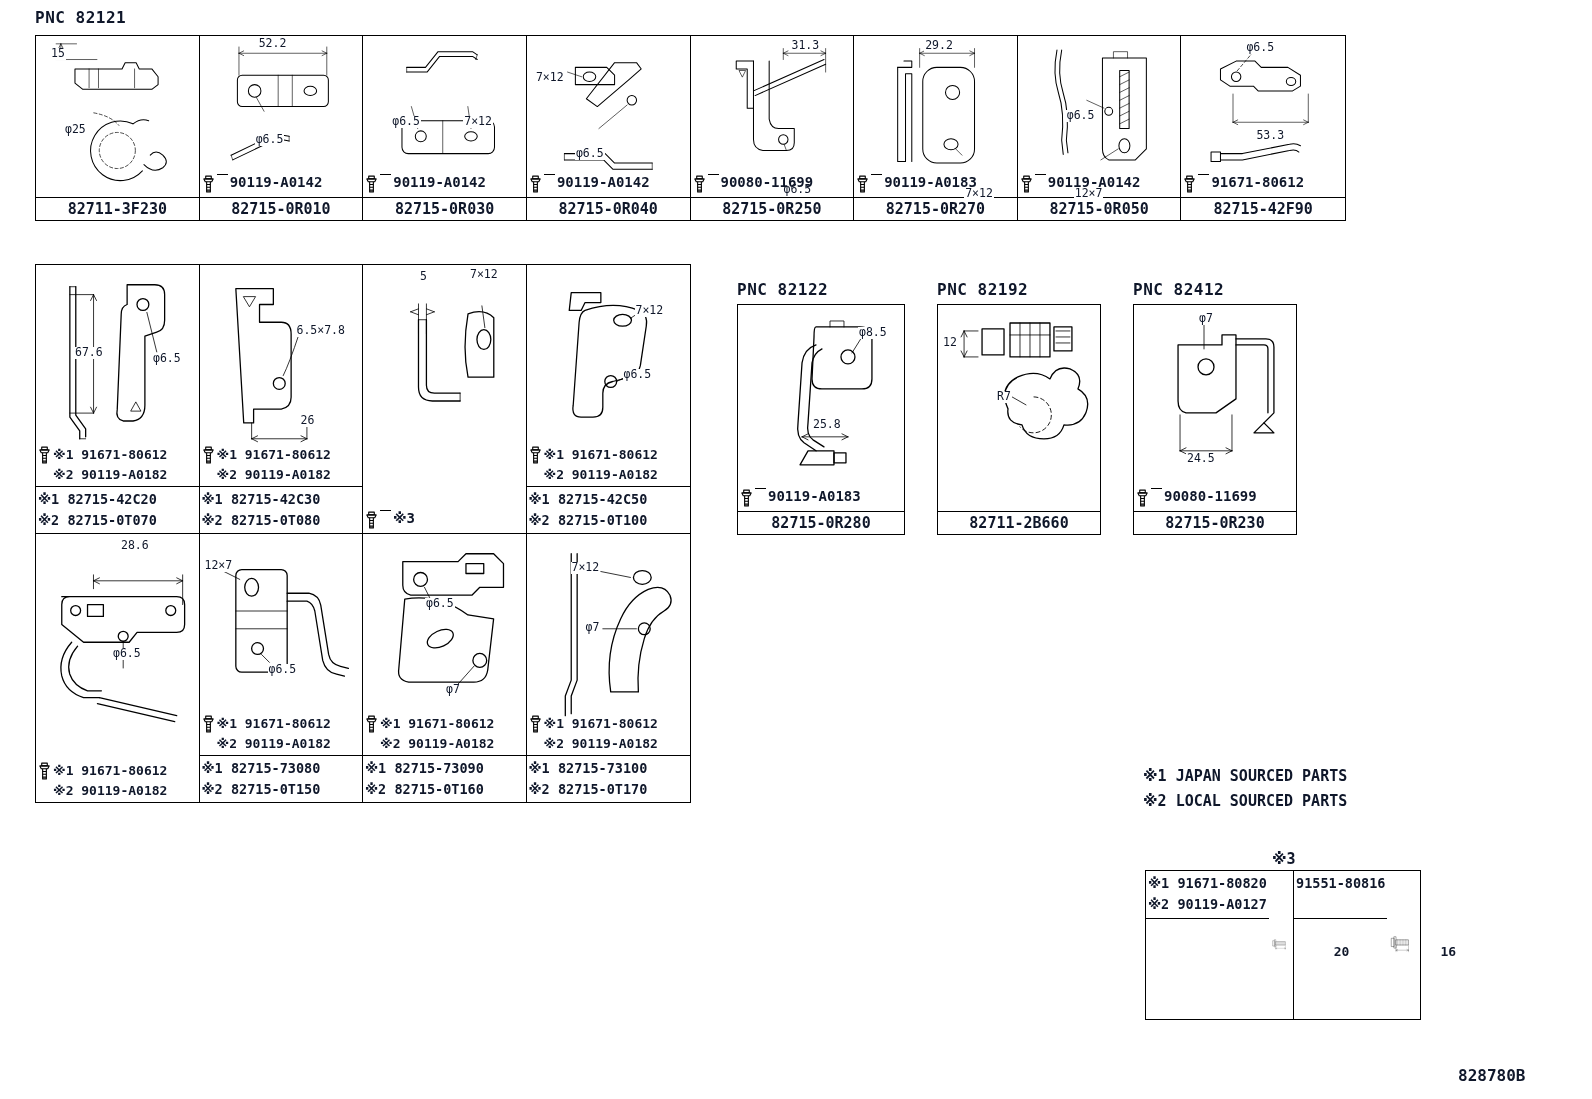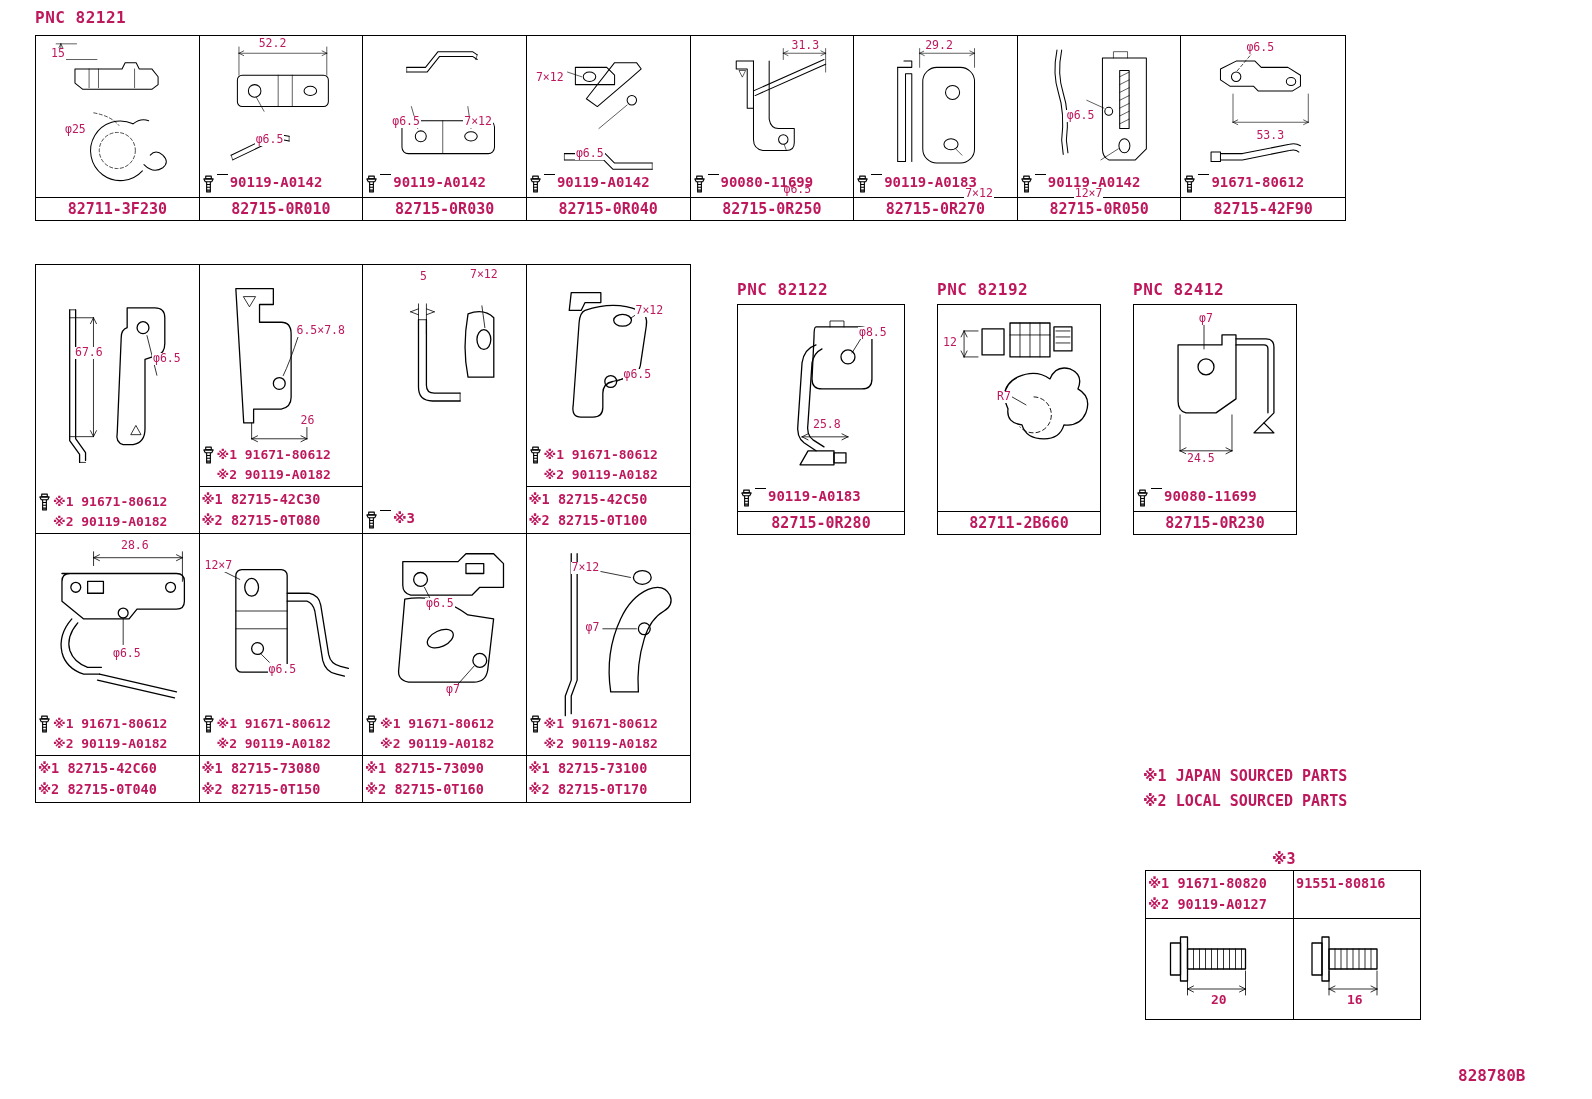--- a/index.html
+++ b/index.html
@@ -4,7 +4,7 @@
 <style>
   *{box-sizing:border-box;margin:0;padding:0}
   html,body{background:#fff}
-  #page{position:relative;width:1592px;height:1099px;background:#fff;color:#be185d;
+  #page{position:relative;width:1592px;height:1099px;background:#fff;color:#0f172a;
         font-family:"DejaVu Sans Mono","DejaVu Sans",monospace;overflow:hidden}
   .pnc{position:absolute;font-size:16px;font-weight:700;white-space:nowrap;letter-spacing:.5px}
   .block{position:absolute;display:grid;border:1.6px solid #000;background:#fff}

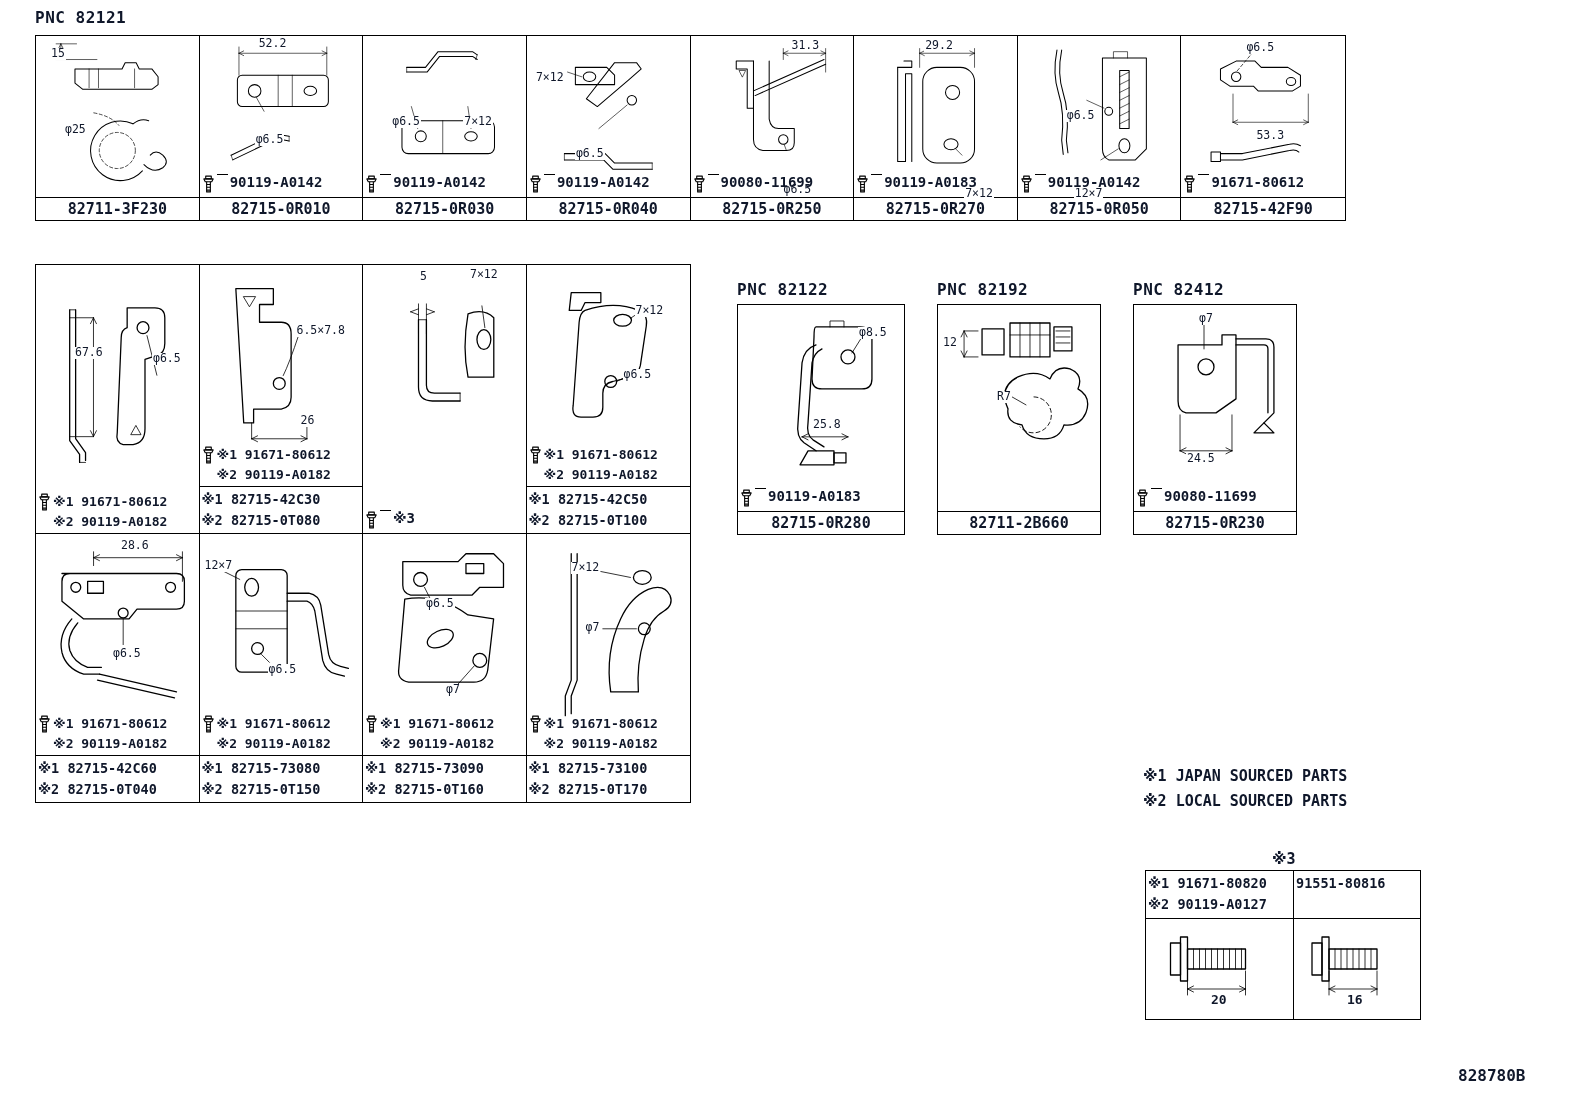--- a/index.html
+++ b/index.html
@@ -280,6 +280,10 @@
           </div>
         </div>
       </div>
+      <div class="pn pn2">
+        <div>※1 82715-42C20</div>
+        <div>※2 82715-0T070</div>
+      </div>
     </div>
 
     <div class="cell">

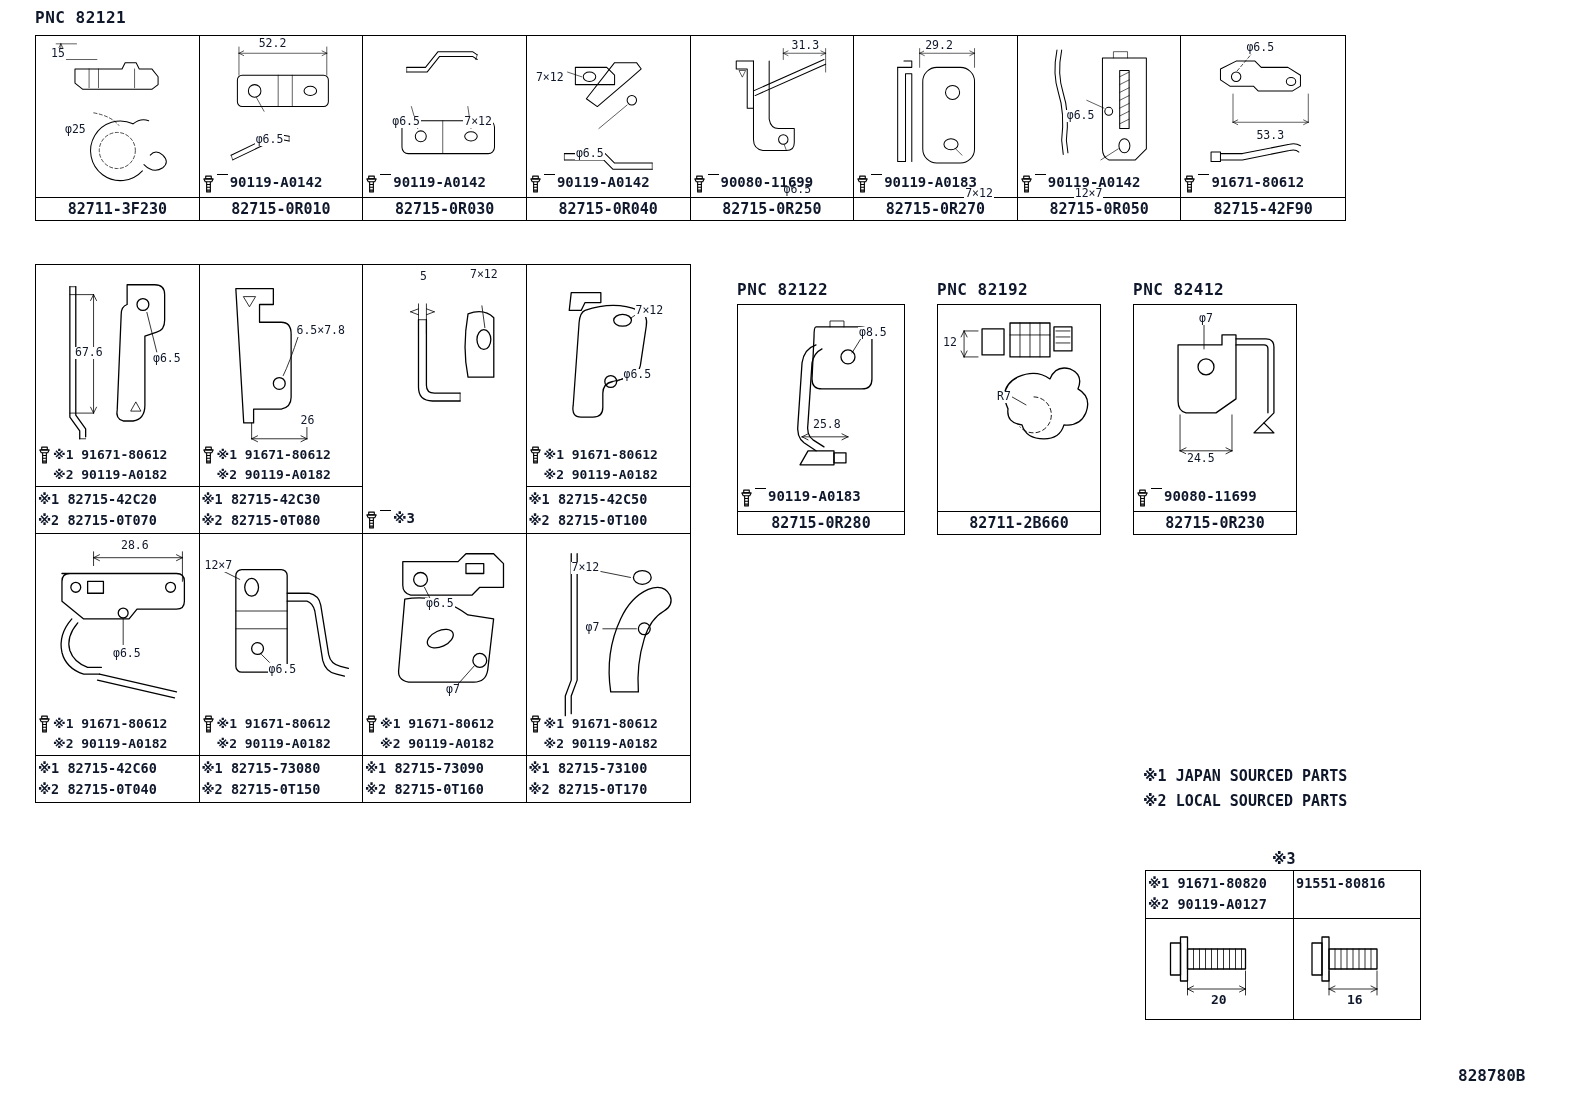--- a/index.html
+++ b/index.html
@@ -394,10 +394,6 @@
           </div>
         </div>
       </div>
-      <div class="pn pn2">
-        <div>※1 82715-42C60</div>
-        <div>※2 82715-0T040</div>
-      </div>
     </div>
 
     <div class="cell">

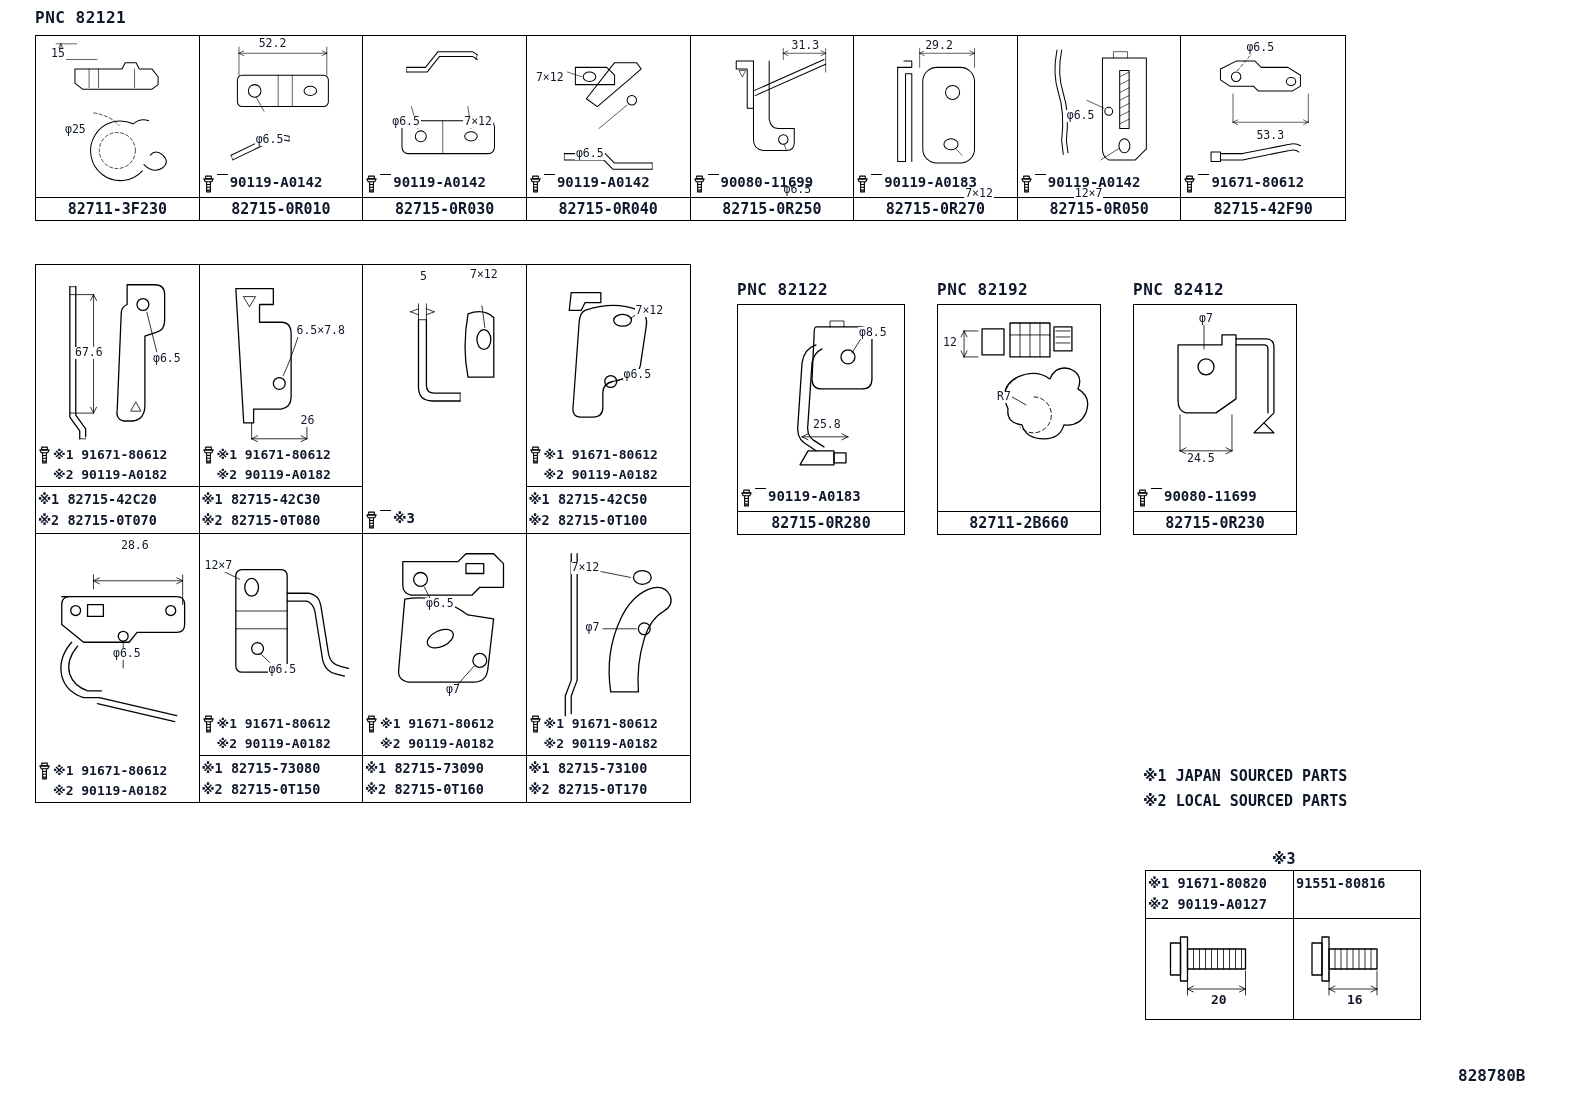--- a/index.html
+++ b/index.html
@@ -31,7 +31,7 @@
   .legend{position:absolute;left:1143px;top:764px;font-size:15px;font-weight:700;line-height:1.65;white-space:nowrap}
   #note3caption{position:absolute;left:1272px;top:850px;font-size:15px;font-weight:700}
   #note3{position:absolute;left:1145px;top:870px;width:276px;height:150px;border:1.6px solid #000;display:grid;grid-template-columns:148px 1fr;background:#fff}
-  .ncol{position:relative;border-right:1.6px solid #000;display:flex;flex-direction:column;min-width:0}
+  .ncol{position:relative;border-right:1.6px solid #000;display:flex;flex-direction:row;min-width:0}
   .ncol:last-child{border-right:0}
   .nhead{height:48px;border-bottom:1.6px solid #000;font-size:13.5px;font-weight:700;padding:2px 2px;line-height:1.55;white-space:nowrap}
   .nbody{position:relative;flex:1}

